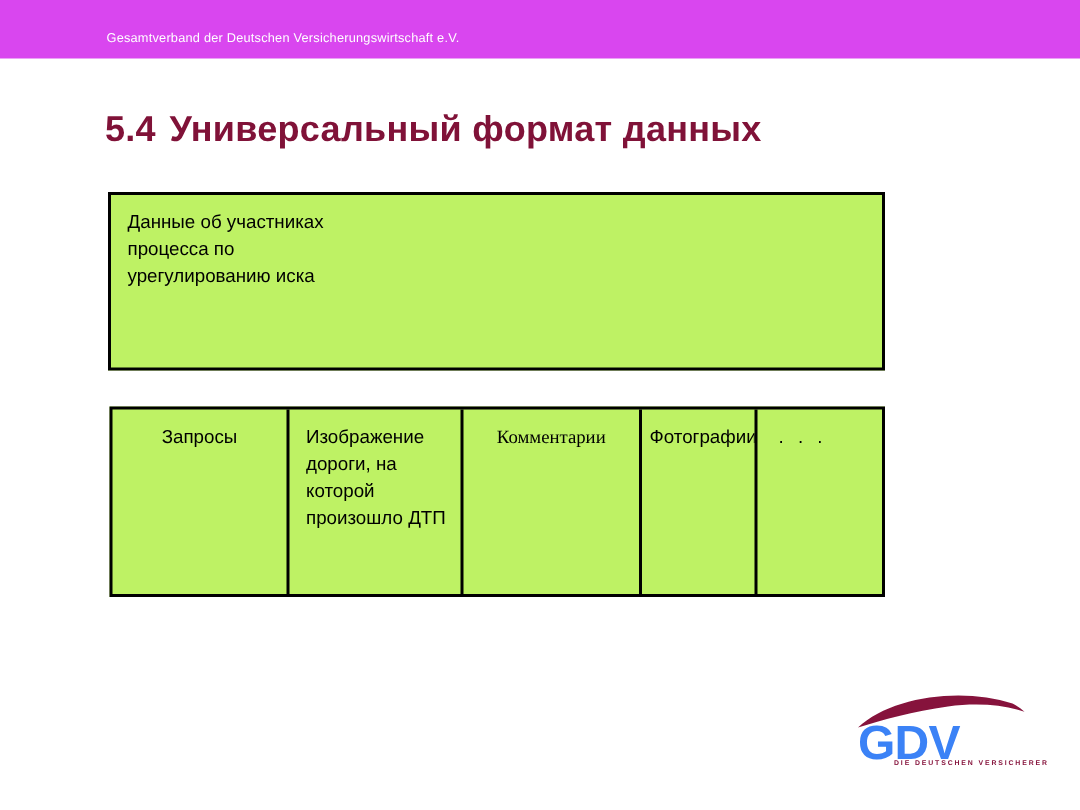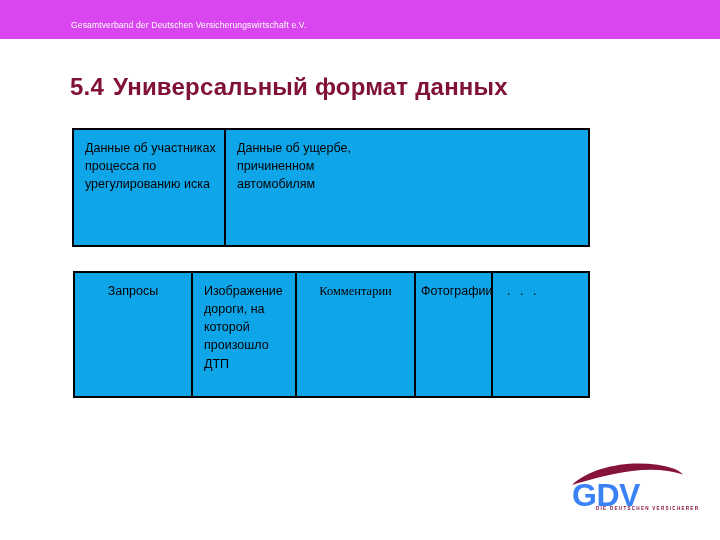--- a/index.html
+++ b/index.html
@@ -57,7 +57,7 @@
     border: 2px solid #000000;
     box-sizing: border-box;
     display: flex;
-    background: #0ea5e9;
+    background: #bef264;
   }
   #table-block-1 {
     left: 72px;

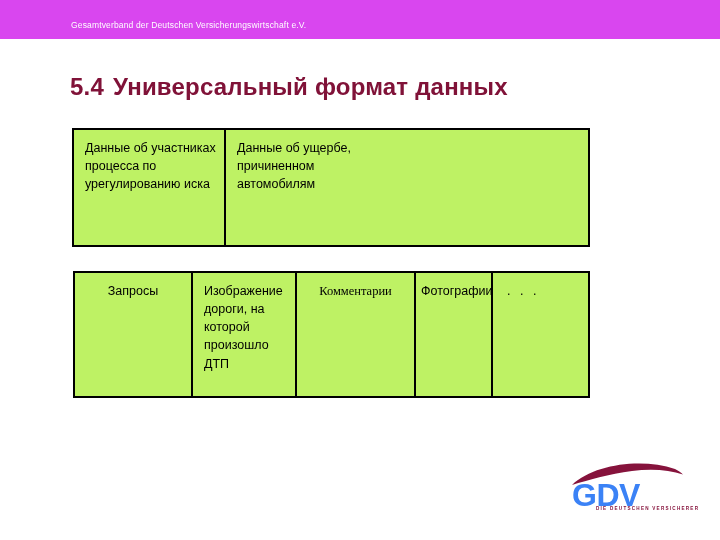--- a/index.html
+++ b/index.html
@@ -151,7 +151,6 @@
 
 <div id="table-block-1" class="data-table">
   <div class="tbl-cell c0">Данные об участниках процесса по урегулированию иска</div>
-  <div class="tbl-cell c3">Данные об ущербе, причиненном автомобилям</div>
 </div>
 
 <div id="table-block-2" class="data-table">

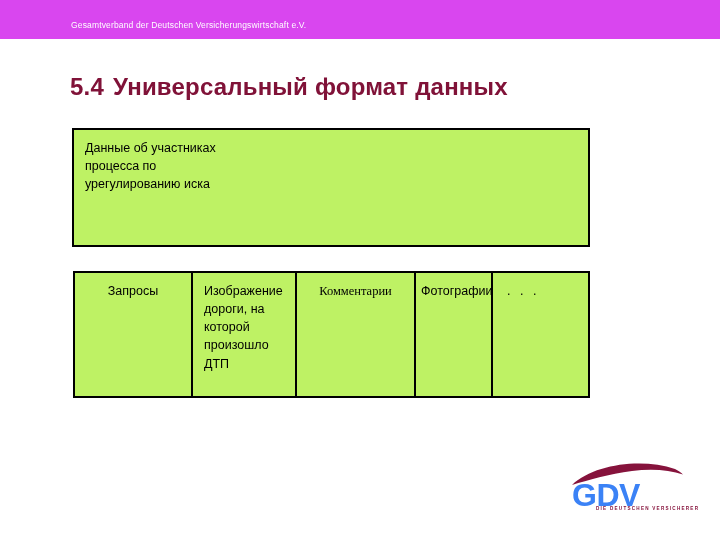--- a/index.html
+++ b/index.html
@@ -92,7 +92,7 @@
 
   
   #table-block-2 .c0 { width: 118px; }
-  #table-block-2 .c1 { width: 104px; }
+  #table-block-2 .c1 { width: 116px; }
   #table-block-2 .c2 { width: 119px; }
   #table-block-2 .c3 { width: 77px;  }
   #table-block-2 .c4 { width: 83px;  }

